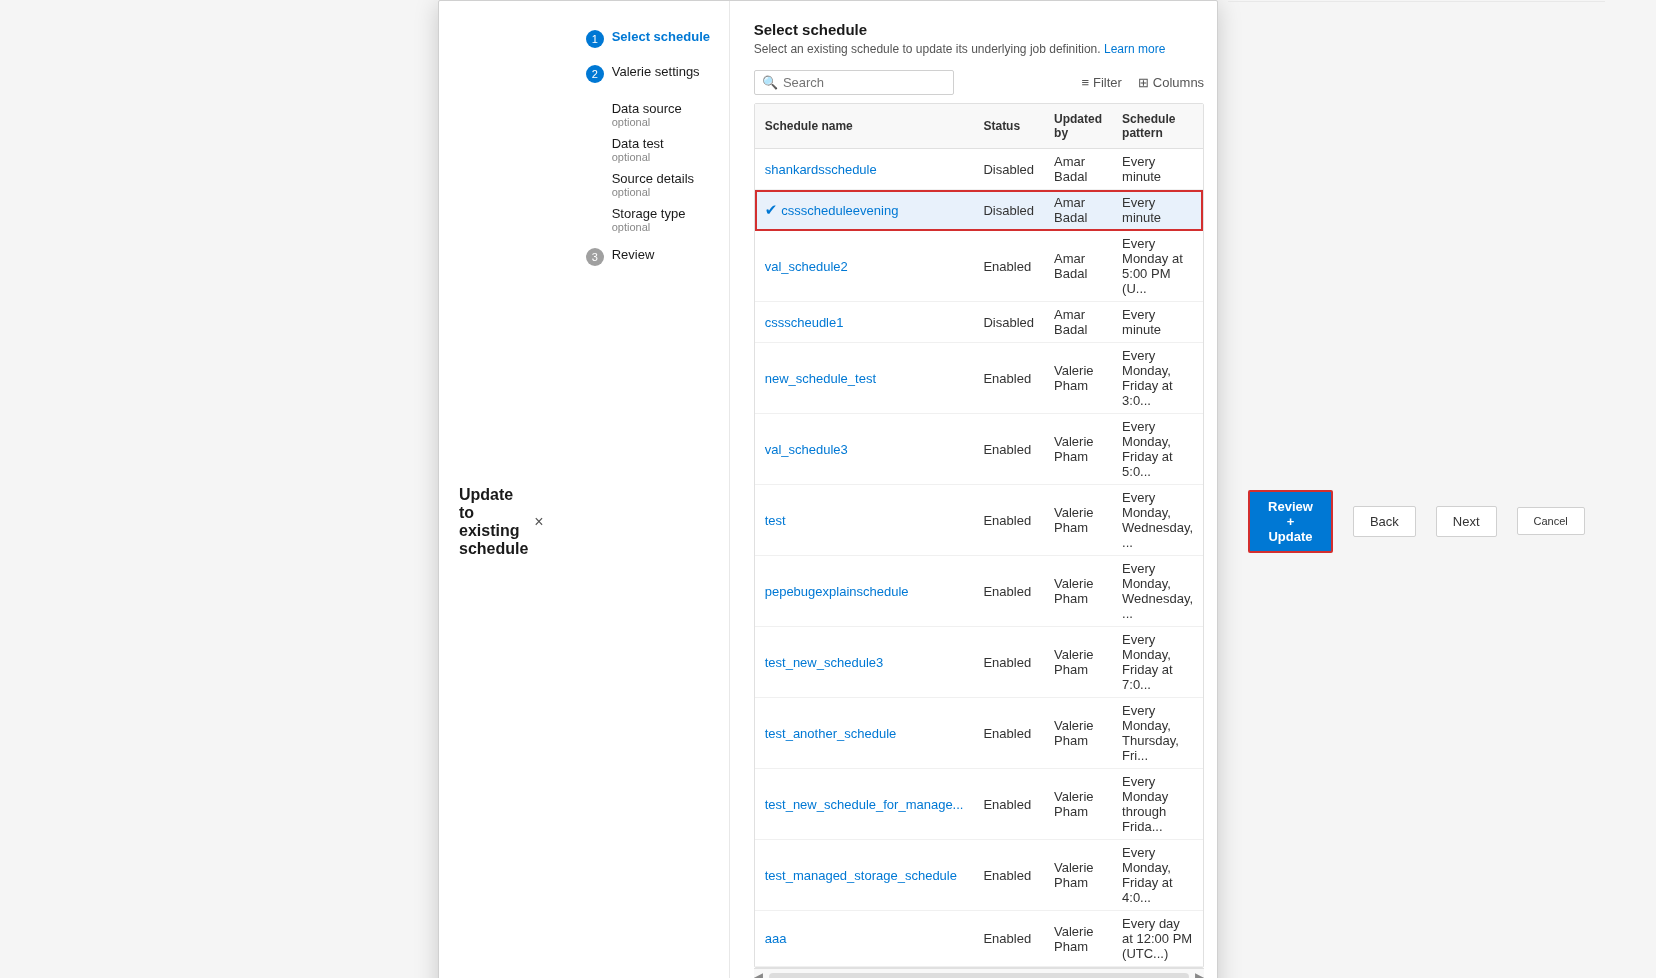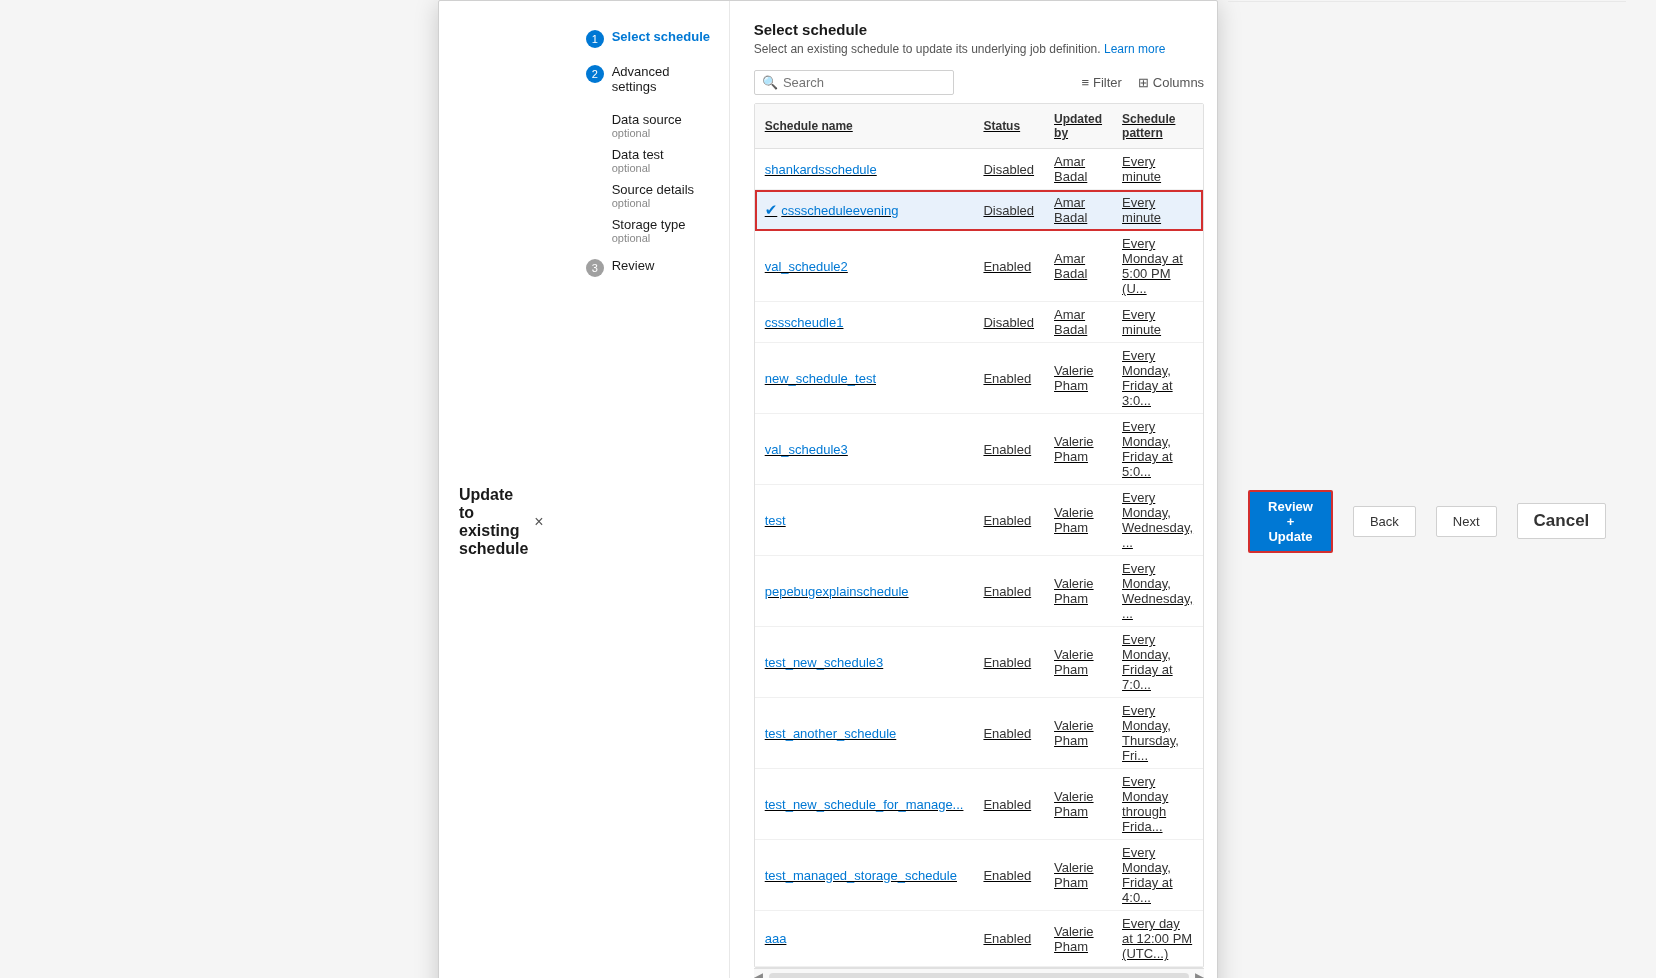--- a/index.html
+++ b/index.html
@@ -338,7 +338,7 @@
       <div class="sidebar-item">
         <div class="step-num">2</div>
         <div>
-          <div class="sidebar-label">Advanced settings</div>
+          <div class="sidebar-label">Valerie settings</div>
         </div>
       </div>
 

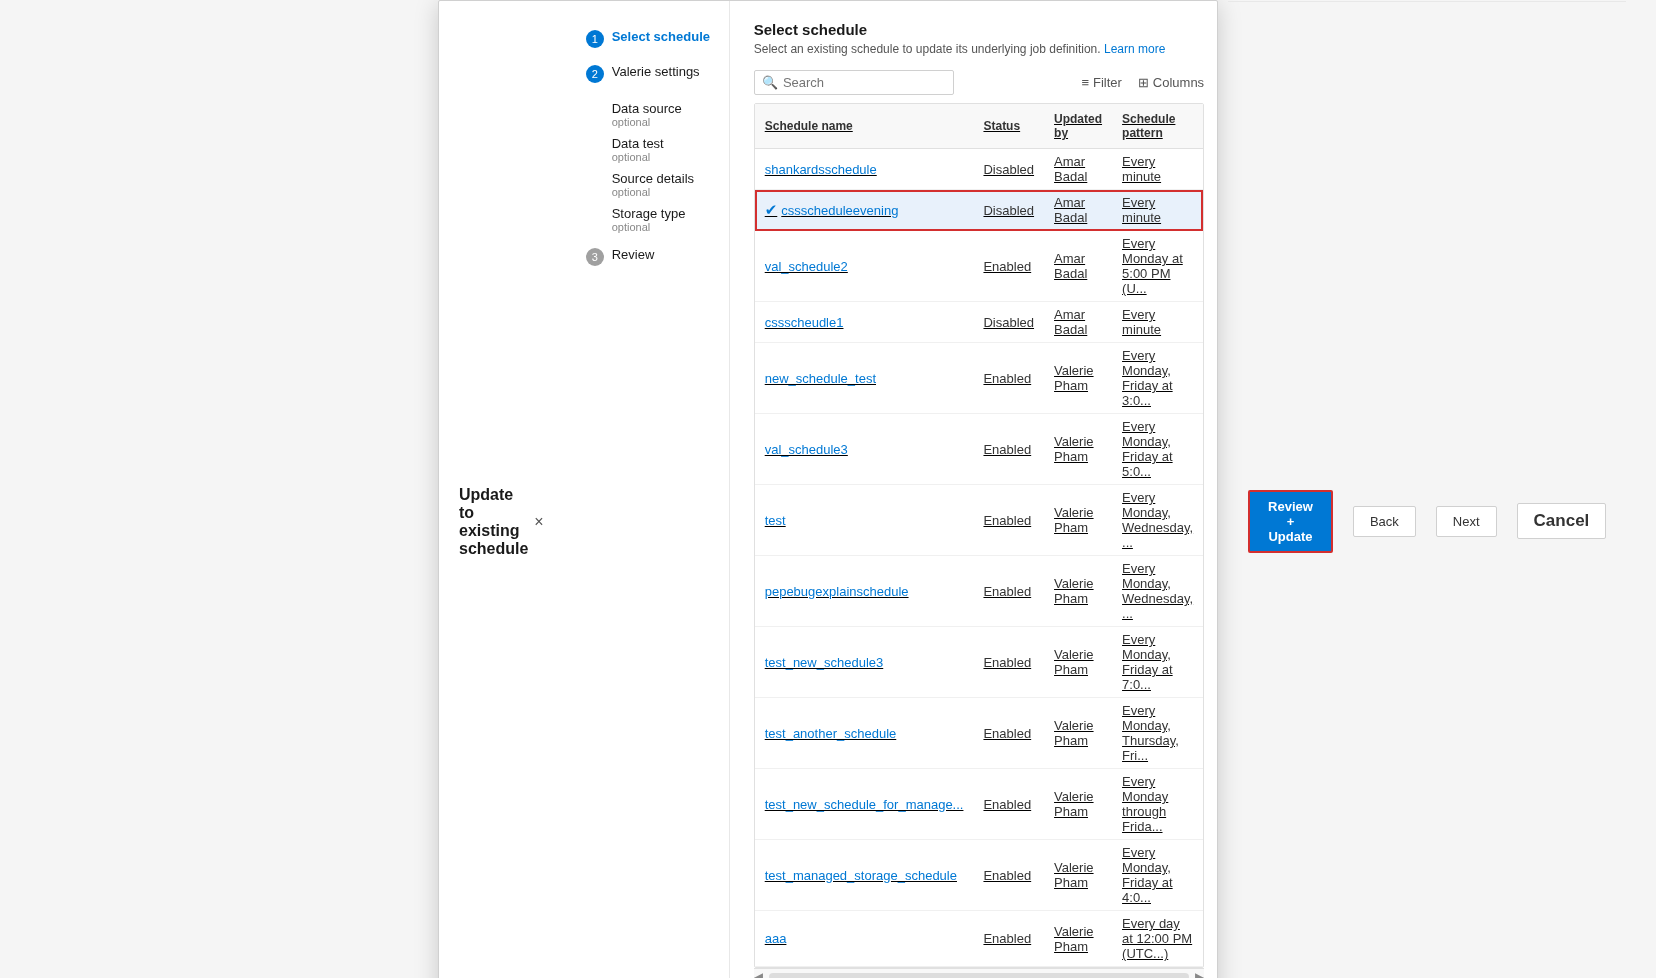--- a/index.html
+++ b/index.html
@@ -172,7 +172,6 @@
     table {
       width: 100%;
       border-collapse: collapse;
-      text-decoration: underline;
     }
     thead th {
       background: #f8f8f8;

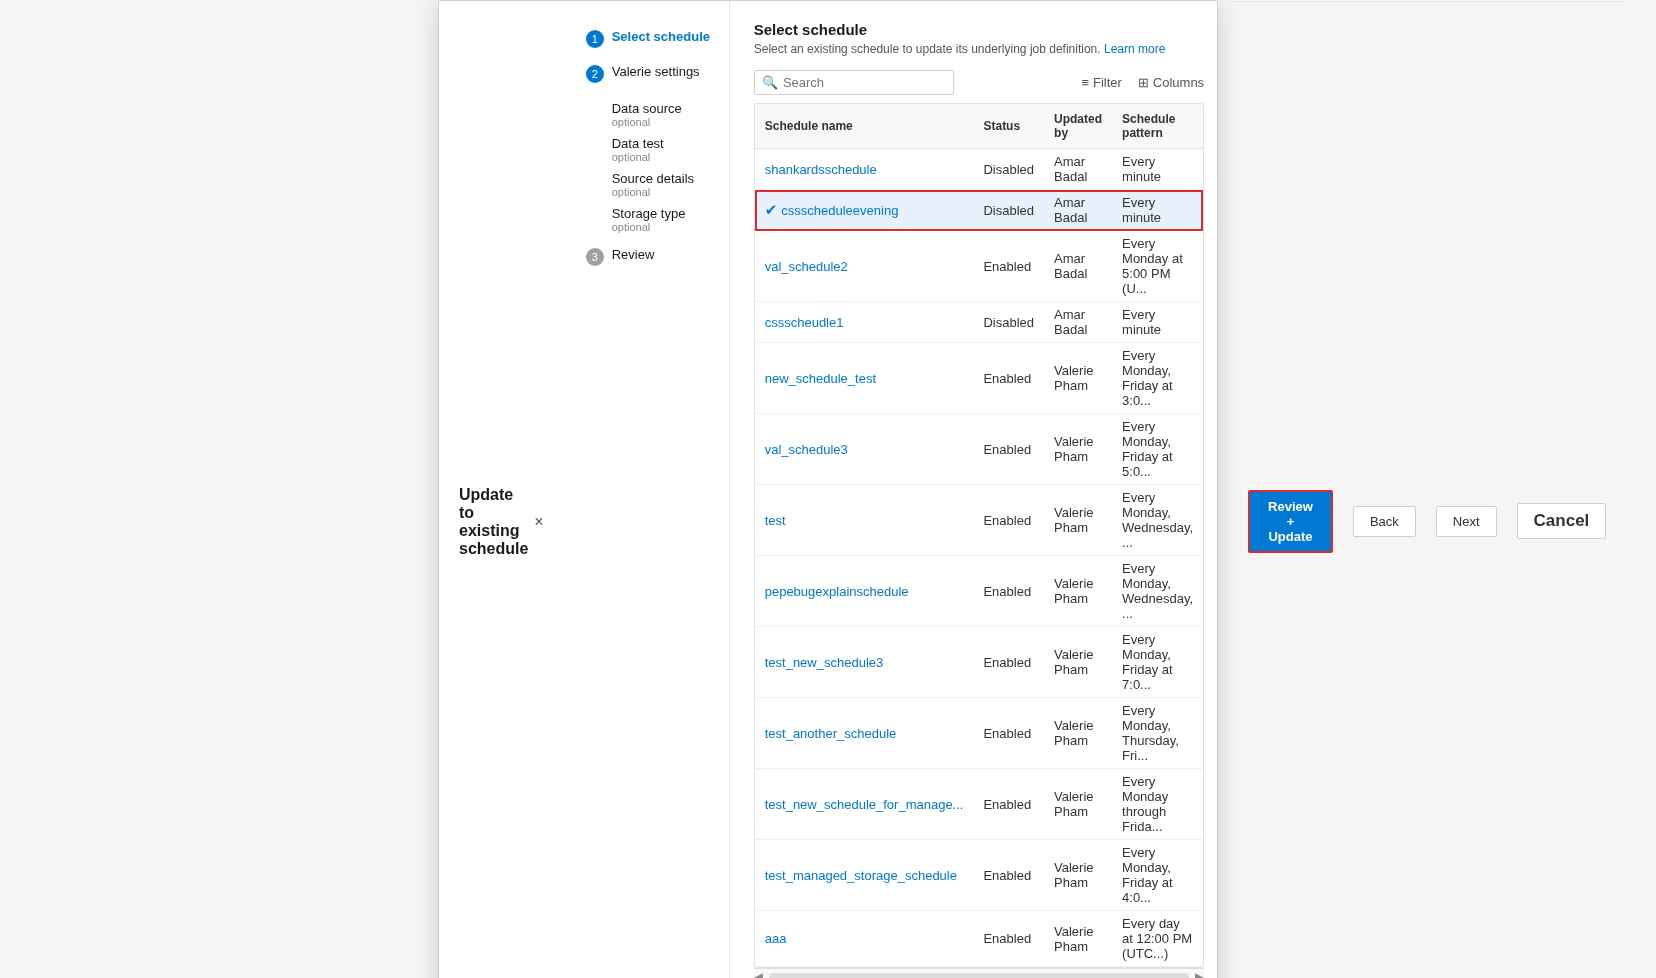--- a/index.html
+++ b/index.html
@@ -288,9 +288,8 @@
       border: 1px solid #d0d0d0;
       border-radius: 2px;
       padding: 7px 16px;
-      font-size: 17px;
-      cursor: pointer;
-      font-weight: bold;
+      font-size: 11px;
+      cursor: pointer;
     }
     .table-wrapper {
       display: flex;

